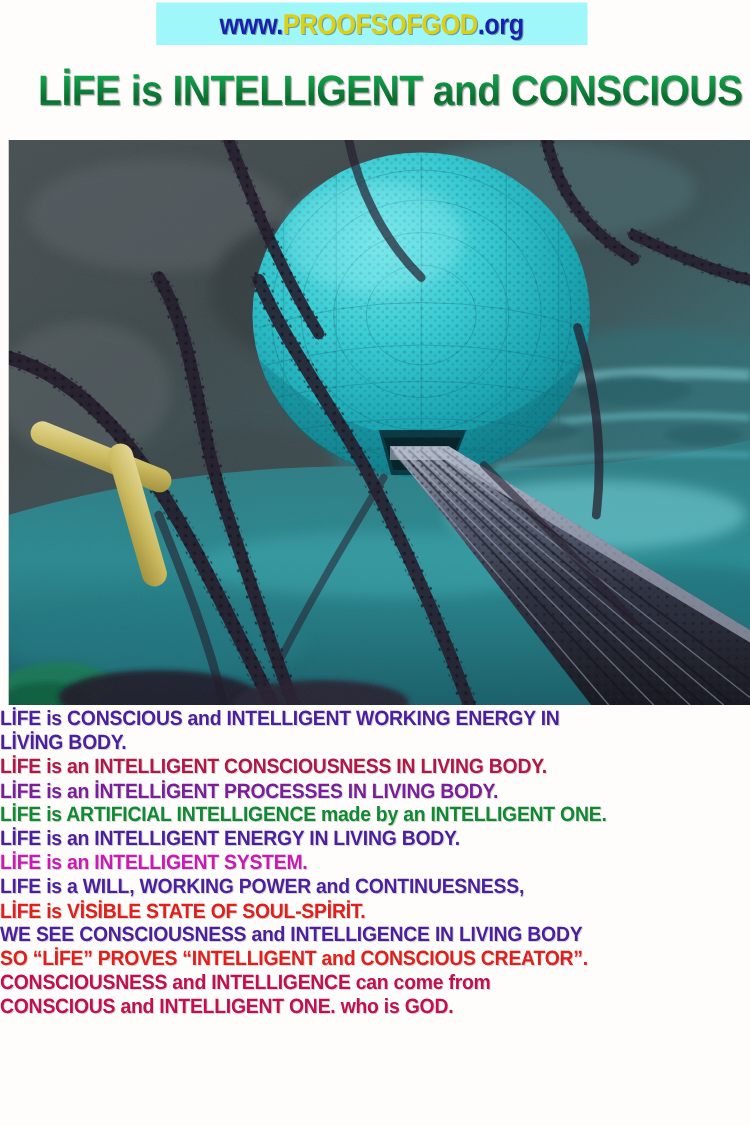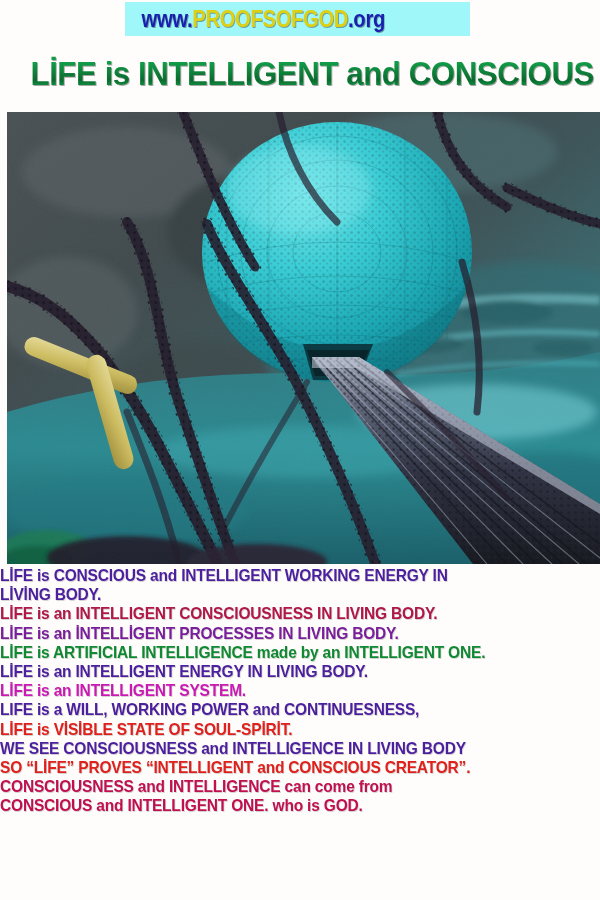--- a/index.html
+++ b/index.html
@@ -26,6 +26,7 @@
     background: #9ff7f9;
     display: flex;
     align-items: center;
+    justify-content: center;
   }
   #top-banner .url {
     font-size: 23px;

